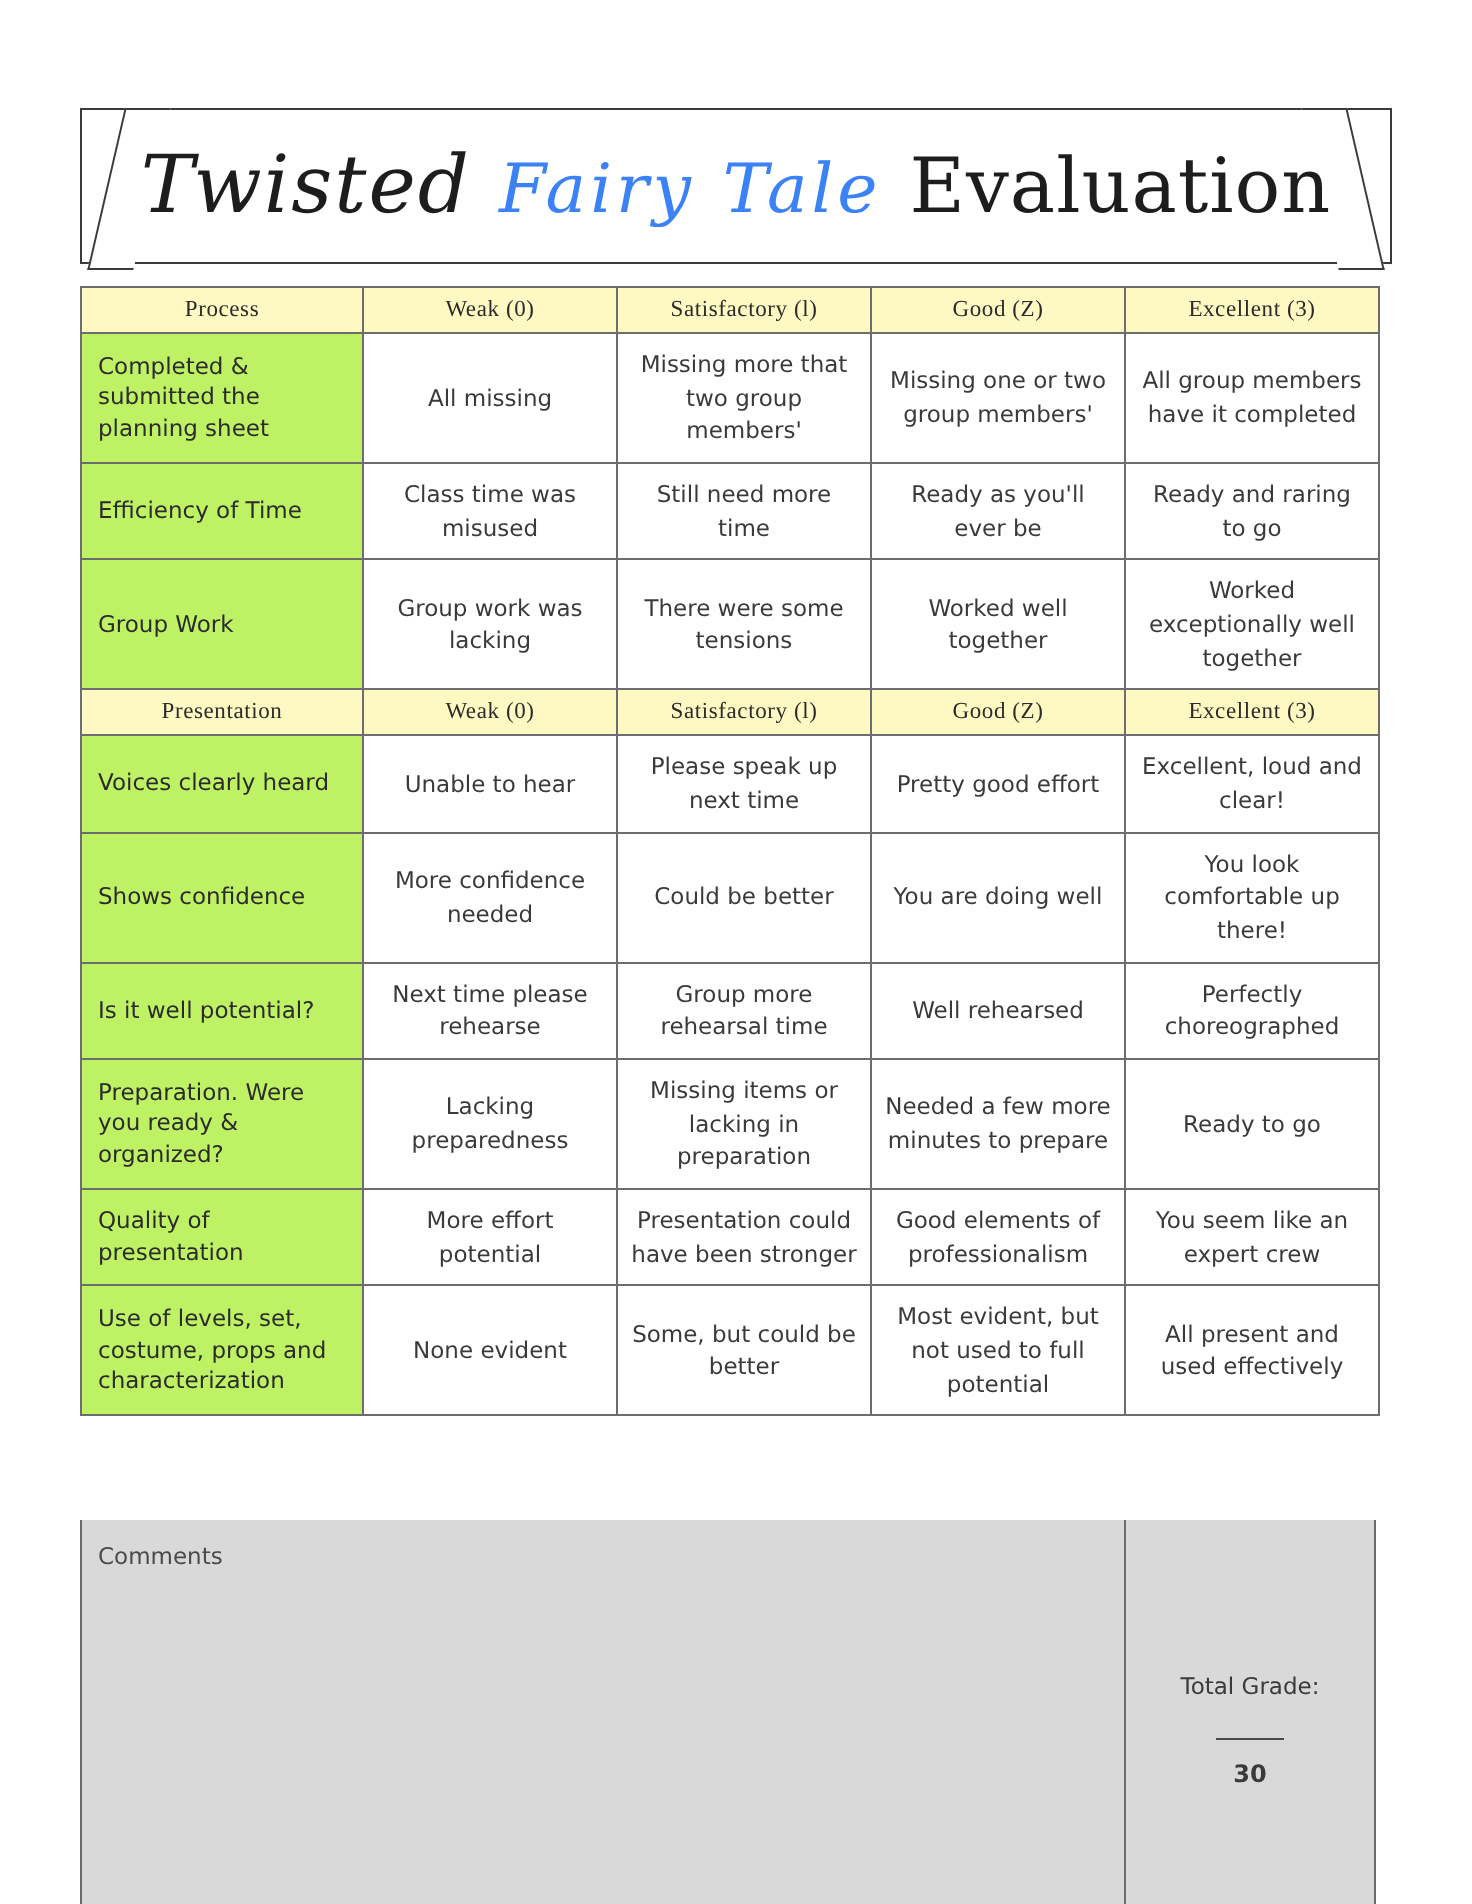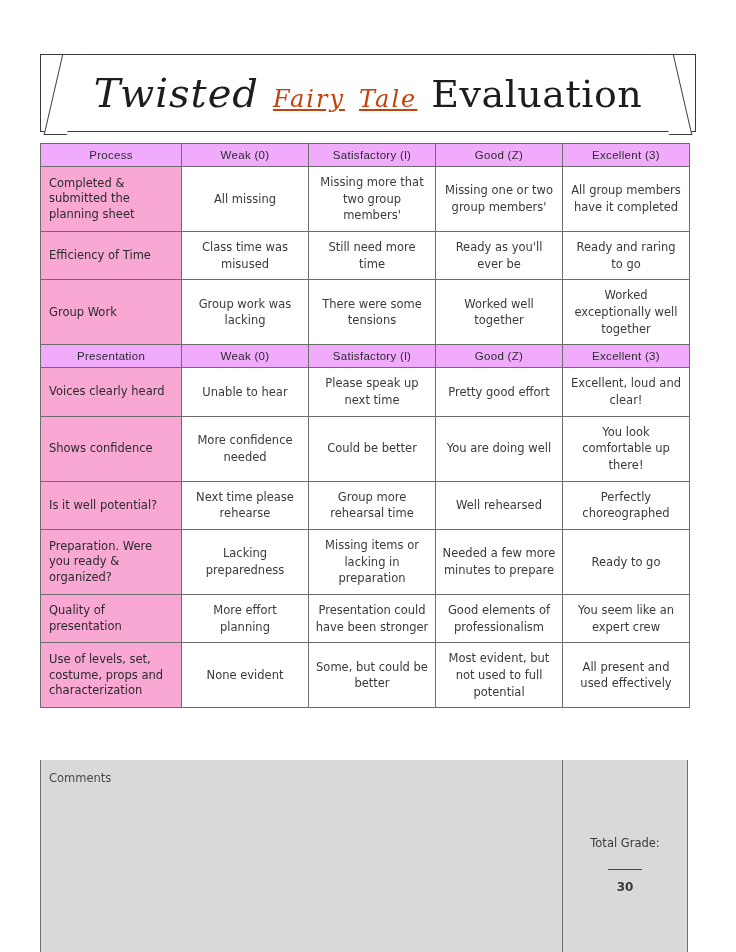--- a/index.html
+++ b/index.html
@@ -66,10 +66,9 @@
     color: #1d1d1d;
   }
   .title-word-script.thin {
-    font-size: 24px;
-    color: #c2410c;
+    font-size: 34px;
+    color: #3b82f6;
     letter-spacing: 2px;
-    text-decoration: underline;
   }
   .title-word-plain {
     font-family: "DejaVu Serif", serif;

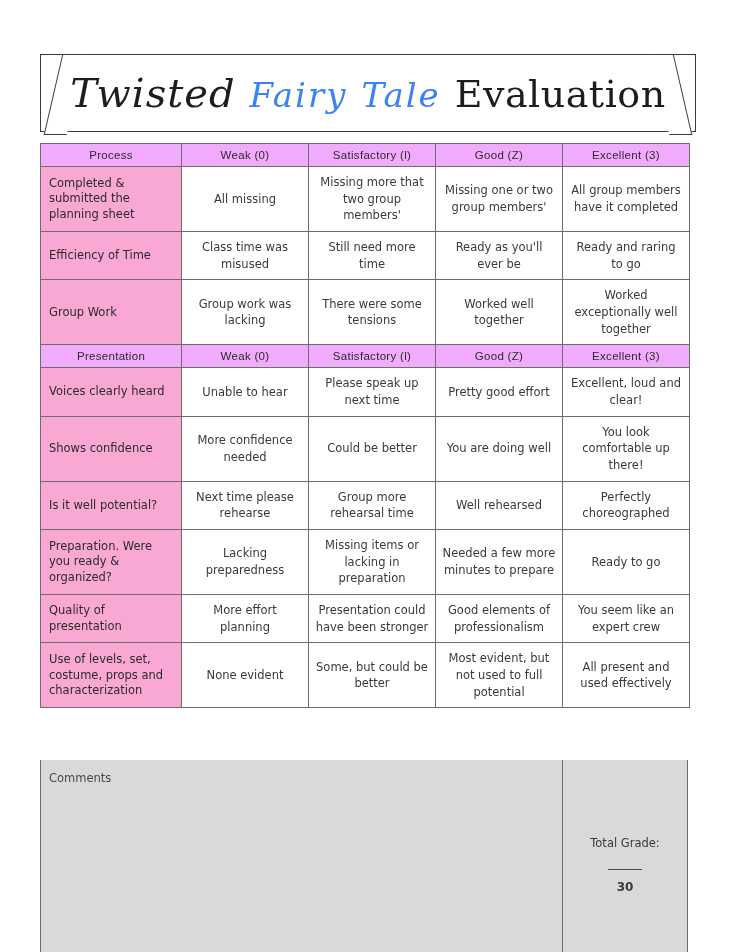--- a/index.html
+++ b/index.html
@@ -95,10 +95,10 @@
   col.c-lvl  { width: 127px; }
 
   .hdr-row td {
-    background: #f0abfc;
+    background: #fef9c3;
     text-align: center;
     font-size: 11.5px;
-    font-family: Liberation Sans, sans-serif;
+    font-family: Liberation Serif, serif;
     letter-spacing: 0.3px;
     padding: 5px 2px;
     color: #2b2b2b;

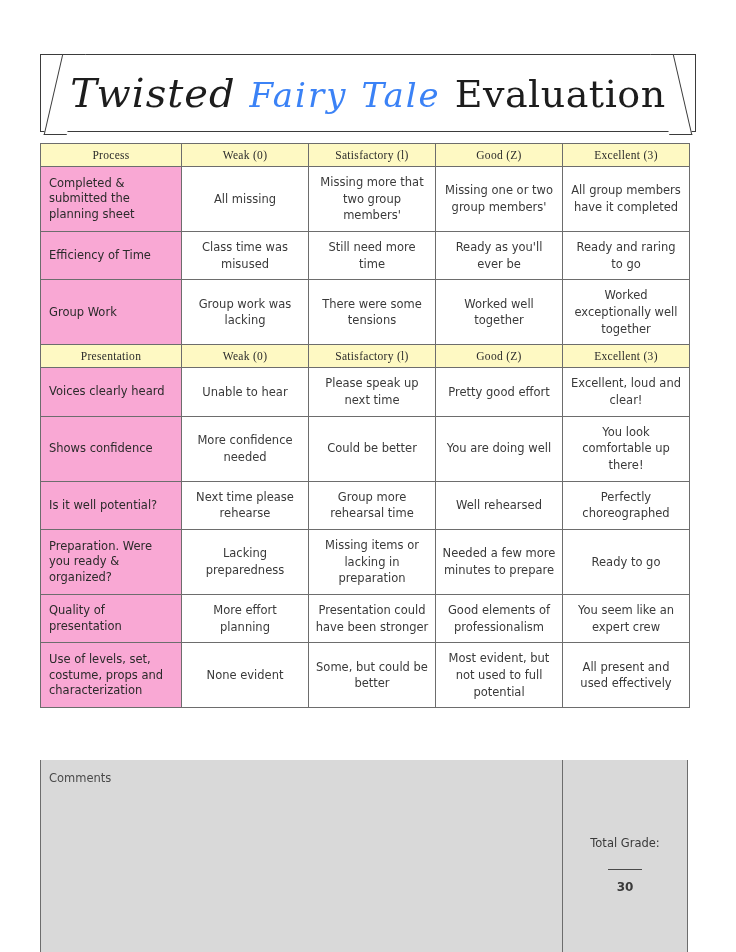--- a/index.html
+++ b/index.html
@@ -109,7 +109,7 @@
   }
 
   td.crit {
-    background: #f9a8d4;
+    background: #bef264;
     font-size: 11.5px;
     line-height: 1.35;
     padding: 7px 7px 7px 8px;

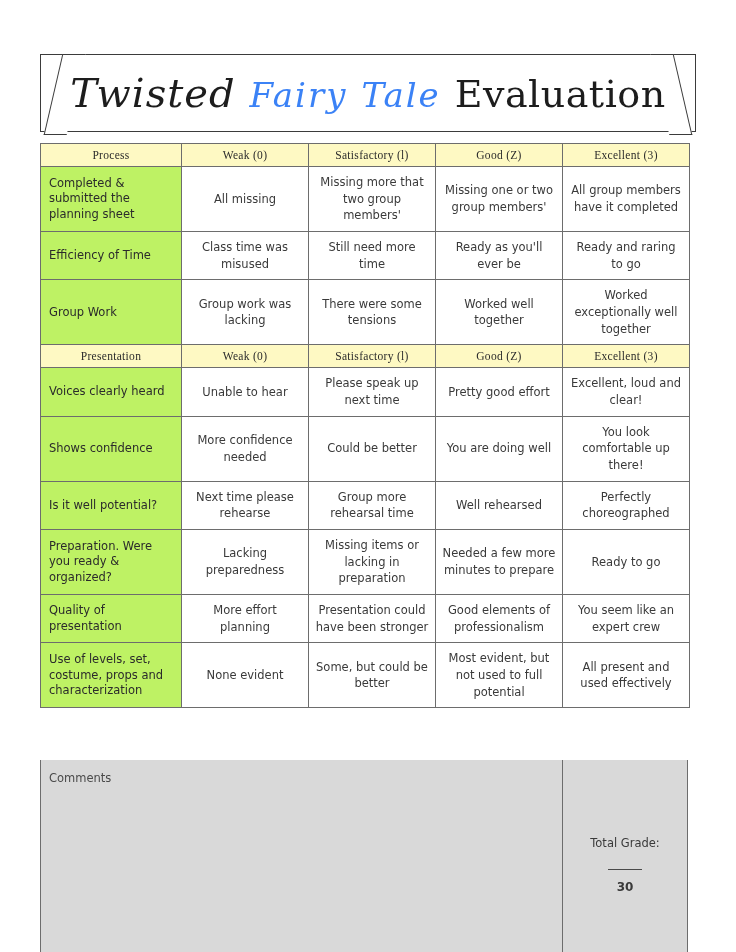--- a/index.html
+++ b/index.html
@@ -271,7 +271,7 @@
       </tr>
       <tr>
         <td class="crit">Quality of presentation</td>
-        <td class="cell">More effort planning</td>
+        <td class="cell">More effort potential</td>
         <td class="cell">Presentation could have been stronger</td>
         <td class="cell">Good elements of professionalism</td>
         <td class="cell">You seem like an expert crew</td>

